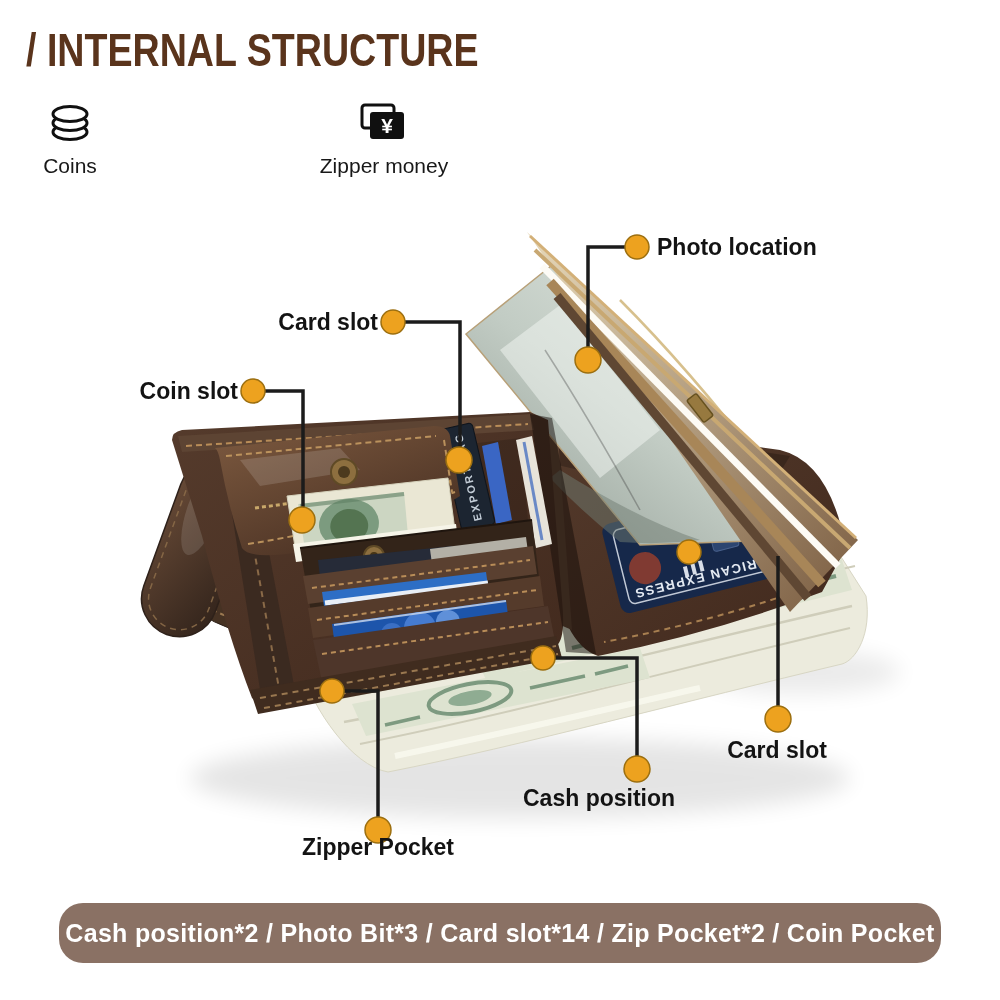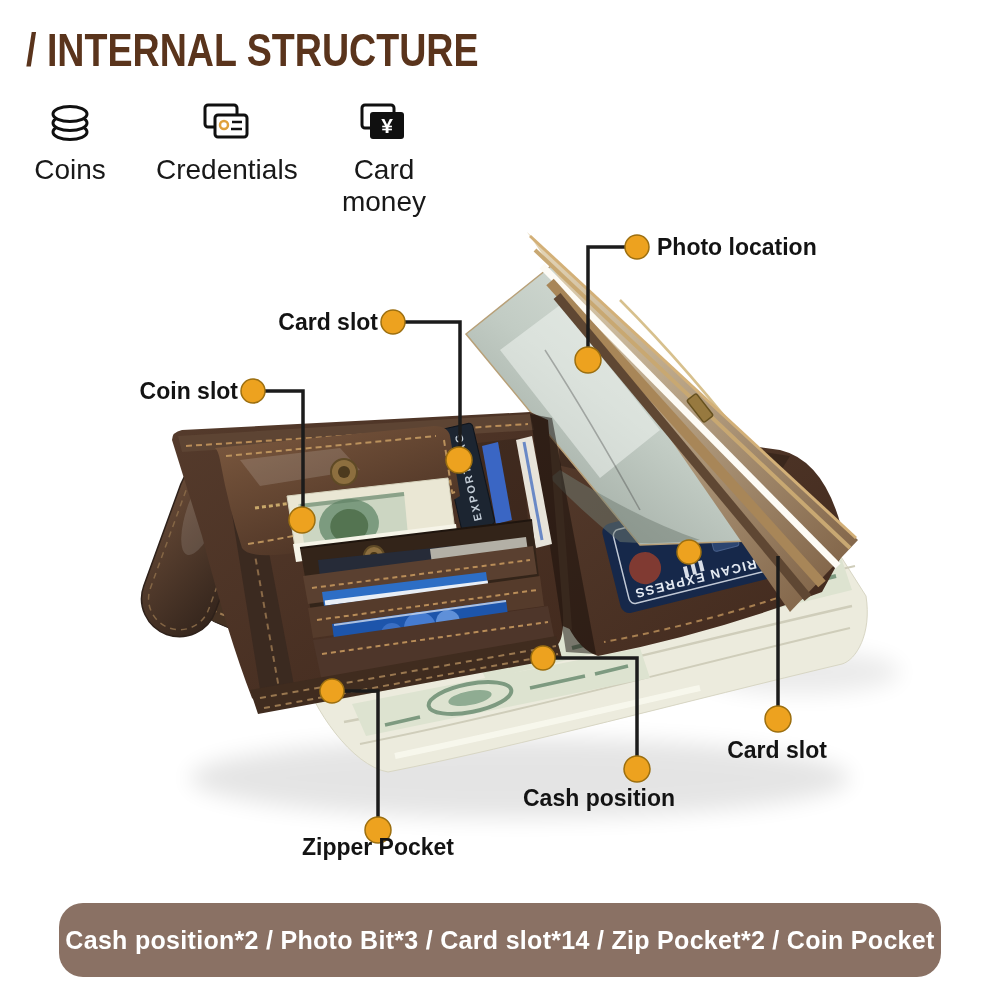--- a/index.html
+++ b/index.html
@@ -12,7 +12,7 @@
          transform:scaleX(0.80);transform-origin:left top;}
   .feature{position:absolute;top:96px;text-align:center;}
   .feature .ficon{display:block;margin:0 auto;}
-  .feature .flabel{display:block;margin-top:6px;font-size:28px;color:#181818;}
+  .feature .flabel{display:block;margin-top:6px;font-size:21px;color:#181818;}
   .f1{left:18px;width:104px;}
   .f2{left:156px;width:140px;}
   .f3{left:308px;width:152px;}

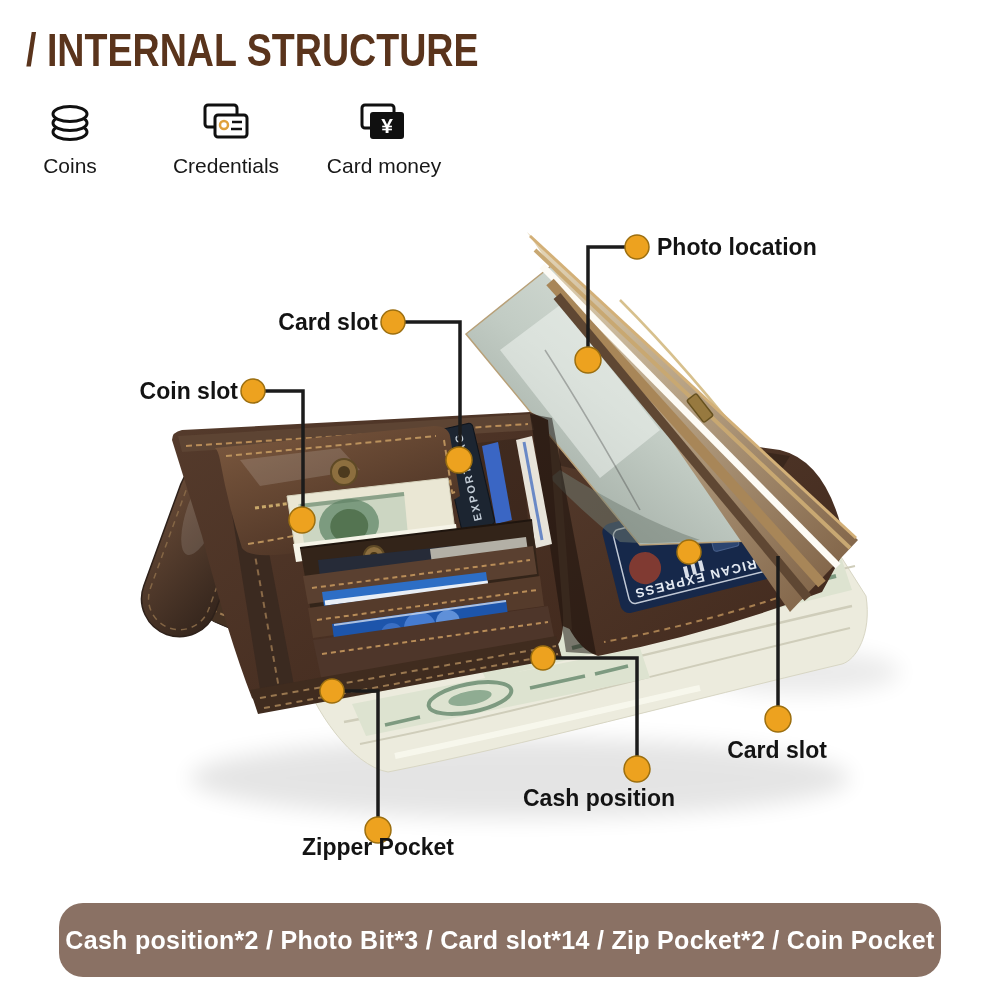--- a/index.html
+++ b/index.html
@@ -258,15 +258,6 @@
     <span class="flabel">Coins</span>
   </div>
 
-  <div class="feature f2">
-    <svg class="ficon" width="52" height="52" viewBox="0 0 52 52">
-      <rect x="5" y="9" width="32" height="22" rx="3" fill="#ffffff" stroke="#101010" stroke-width="3"></rect>
-      <rect x="15" y="19" width="32" height="22" rx="3" fill="#ffffff" stroke="#101010" stroke-width="3"></rect>
-      <circle cx="24" cy="29" r="4" fill="#ffffff" stroke="#dfa13c" stroke-width="2.5"></circle>
-      <path d="M 32,26 L 42,26 M 31,33 L 42,33" stroke="#101010" stroke-width="2.5" fill="none"></path>
-    </svg>
-    <span class="flabel">Credentials</span>
-  </div>
 
   <div class="feature f3">
     <svg class="ficon" width="52" height="52" viewBox="0 0 52 52">

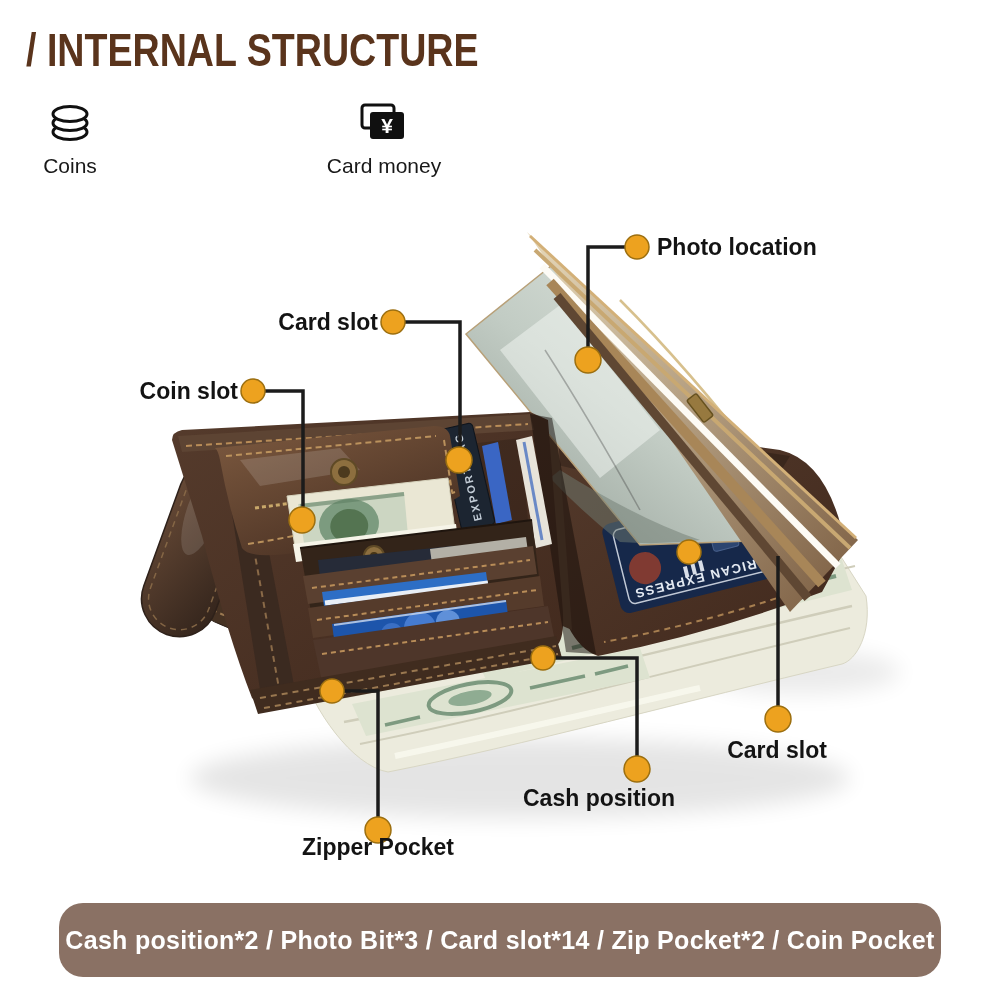--- a/index.html
+++ b/index.html
@@ -265,7 +265,7 @@
       <rect x="12" y="16" width="34" height="27" rx="3" fill="#101010"></rect>
       <text x="29" y="37" text-anchor="middle" font-family="Liberation Sans, sans-serif" font-size="21" font-weight="bold" fill="#ffffff">¥</text>
     </svg>
-    <span class="flabel">Card money</span>
+    <span class="flabel">Zipper money</span>
   </div>
 
   <div class="callout-label cl-photo">Photo location</div>

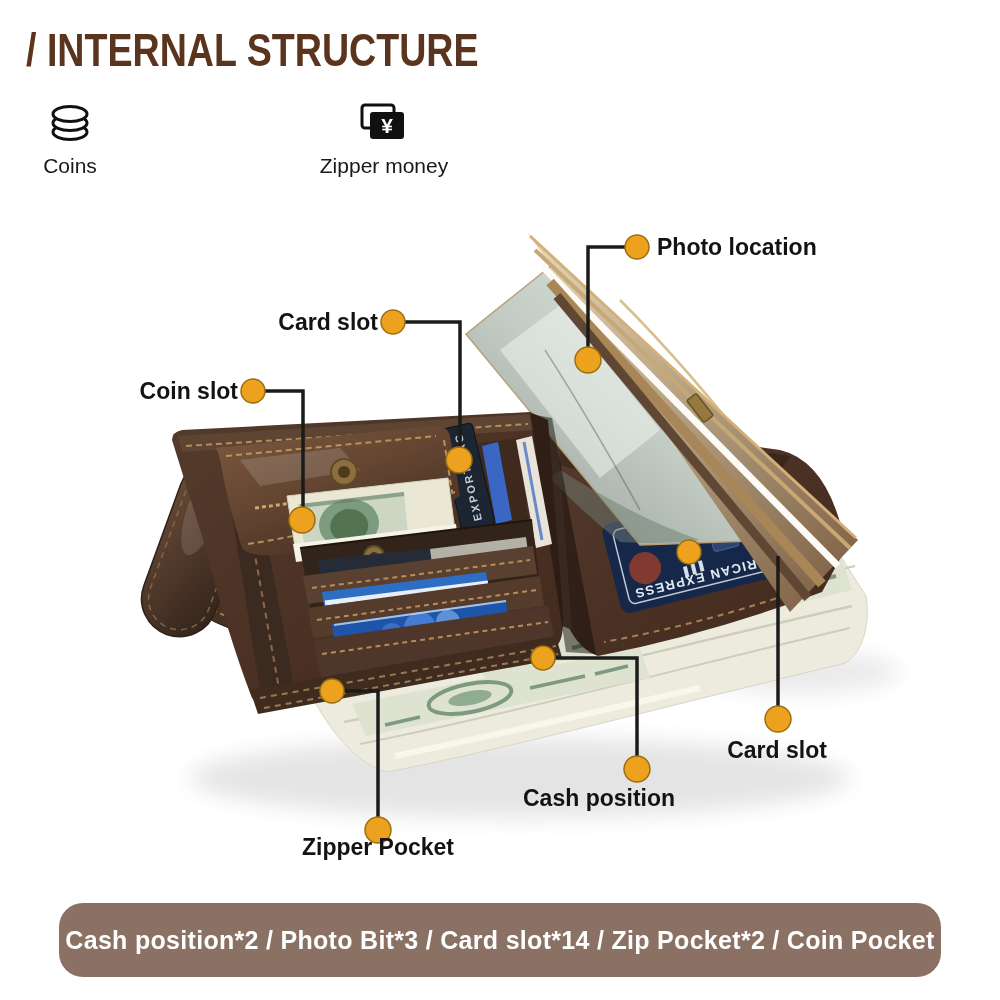--- a/index.html
+++ b/index.html
@@ -26,7 +26,7 @@
   .cl-cash{left:523px;width:210px;top:784px;}
   .cl-zip{left:263px;width:230px;top:833px;text-align:center;}
   
-  .banner{position:absolute;left:59px;top:903px;width:882px;height:74px;
+  .banner{position:absolute;left:59px;top:903px;width:882px;height:60px;
           border-radius:24px;background:#8a7164;color:#ffffff;
           display:flex;align-items:center;justify-content:center;
           font-size:25px;font-weight:bold;letter-spacing:0.3px;white-space:nowrap;}

